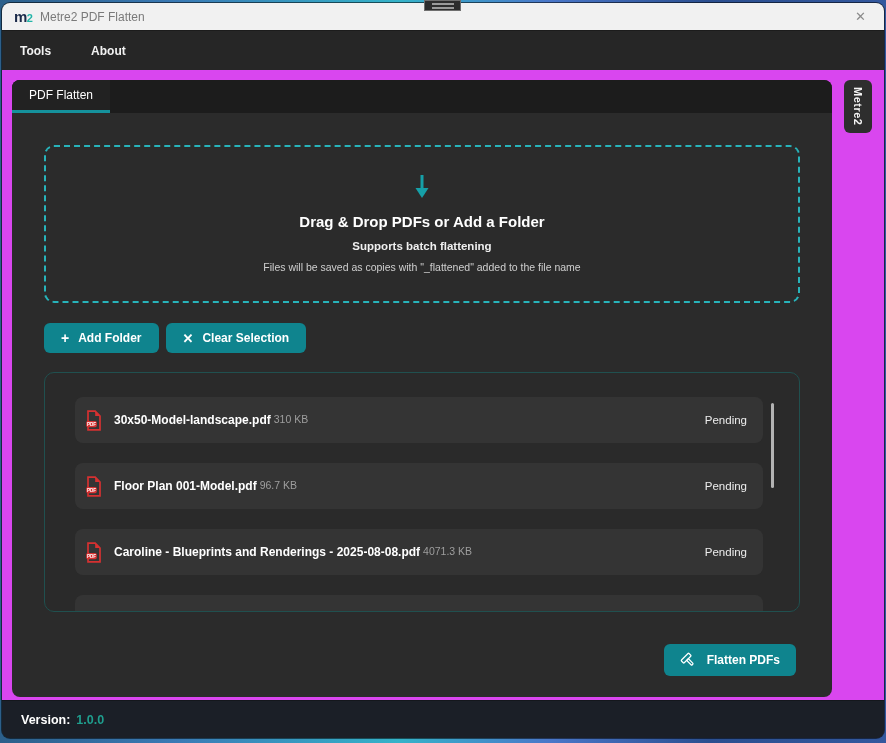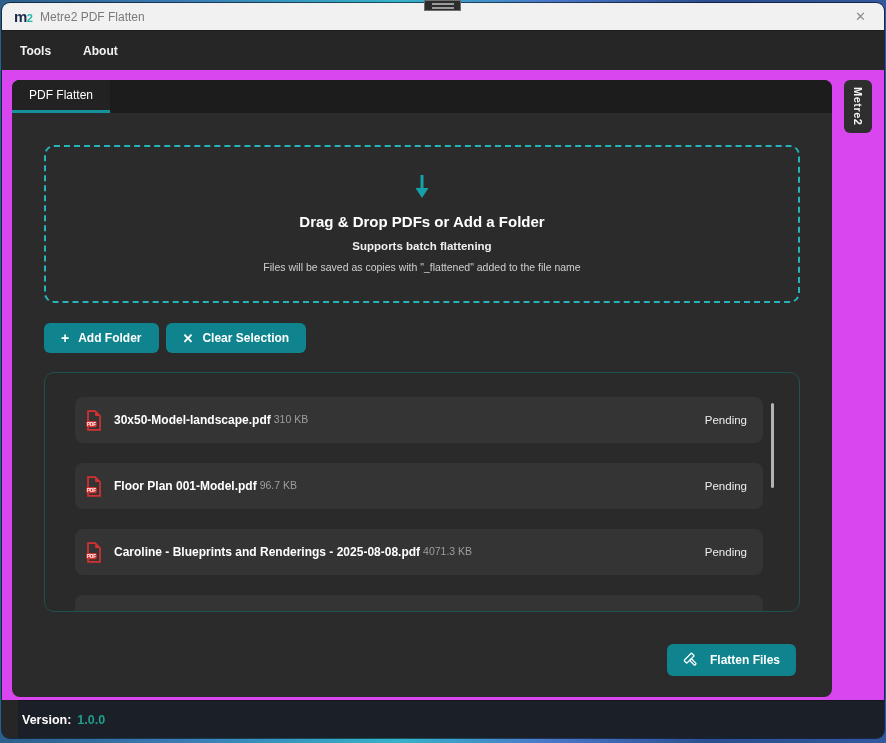--- a/index.html
+++ b/index.html
@@ -30,7 +30,7 @@
 
   
   .menubar { height:40px; background:#262626; display:flex; align-items:center;
-    padding:0 18px; gap:32px; flex:0 0 auto; border-top:1px solid #1c1c1c; }
+    padding:0 18px; gap:40px; flex:0 0 auto; border-top:1px solid #1c1c1c; }
   .menu-item { color:#f2f2f2; font-size:12px; font-weight:600; cursor:default; }
 
   

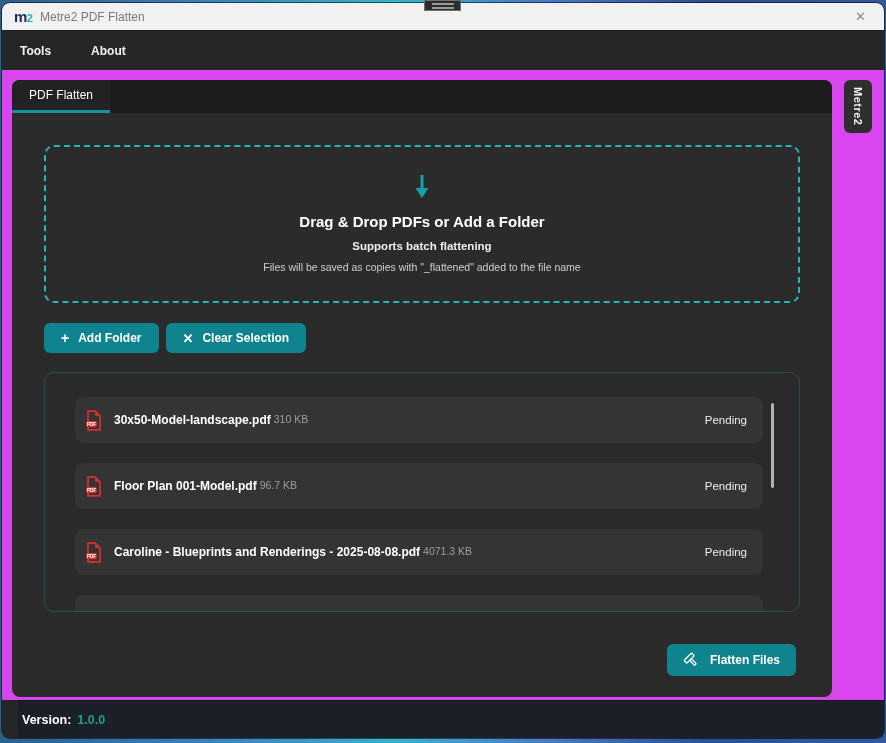--- a/index.html
+++ b/index.html
@@ -199,7 +199,7 @@
                   <rect x="10.3" y="10" width="3.4" height="10" rx="1.2"></rect>
                 </g>
               </svg>
-              <span>Flatten Files</span>
+              <span>Flatten PDFs</span>
             </button>
           </div>
 

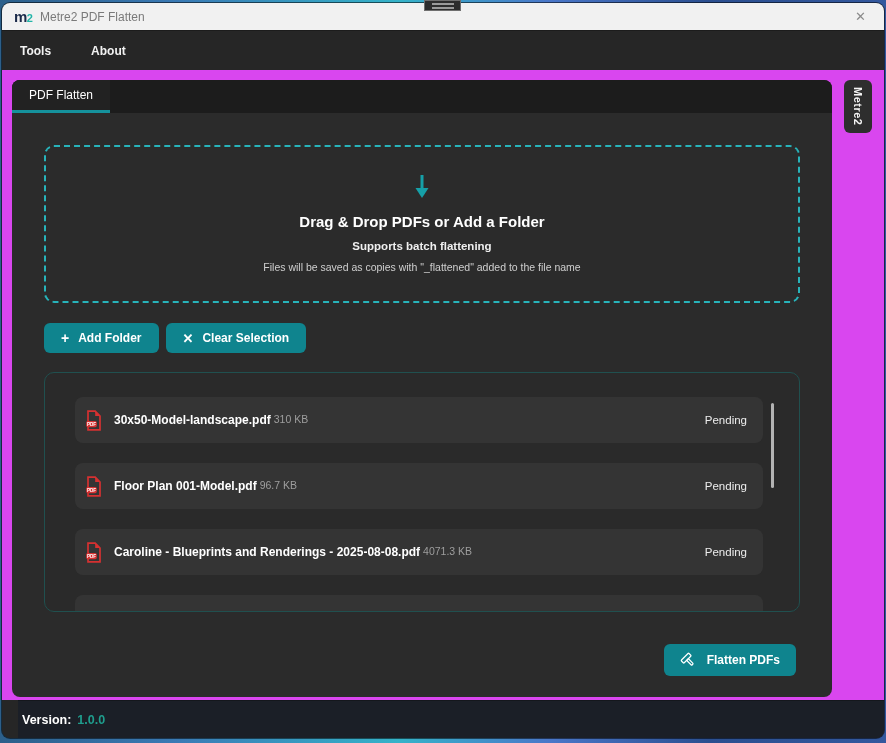--- a/index.html
+++ b/index.html
@@ -83,7 +83,7 @@
 
   
   .footer { height:38px; background:#1b1f27; display:flex; align-items:center;
-    padding:0 4px; gap:6px; flex:0 0 auto; border-top:1px solid #14171c;margin-left:16px; }
+    padding:0 19px; gap:6px; flex:0 0 auto; border-top:1px solid #14171c; }
   .ver-label { color:#fff; font-size:12.5px; font-weight:bold; }
   .ver-value { color:#1f9e8e; font-size:12.5px; font-weight:600; }
 </style>

